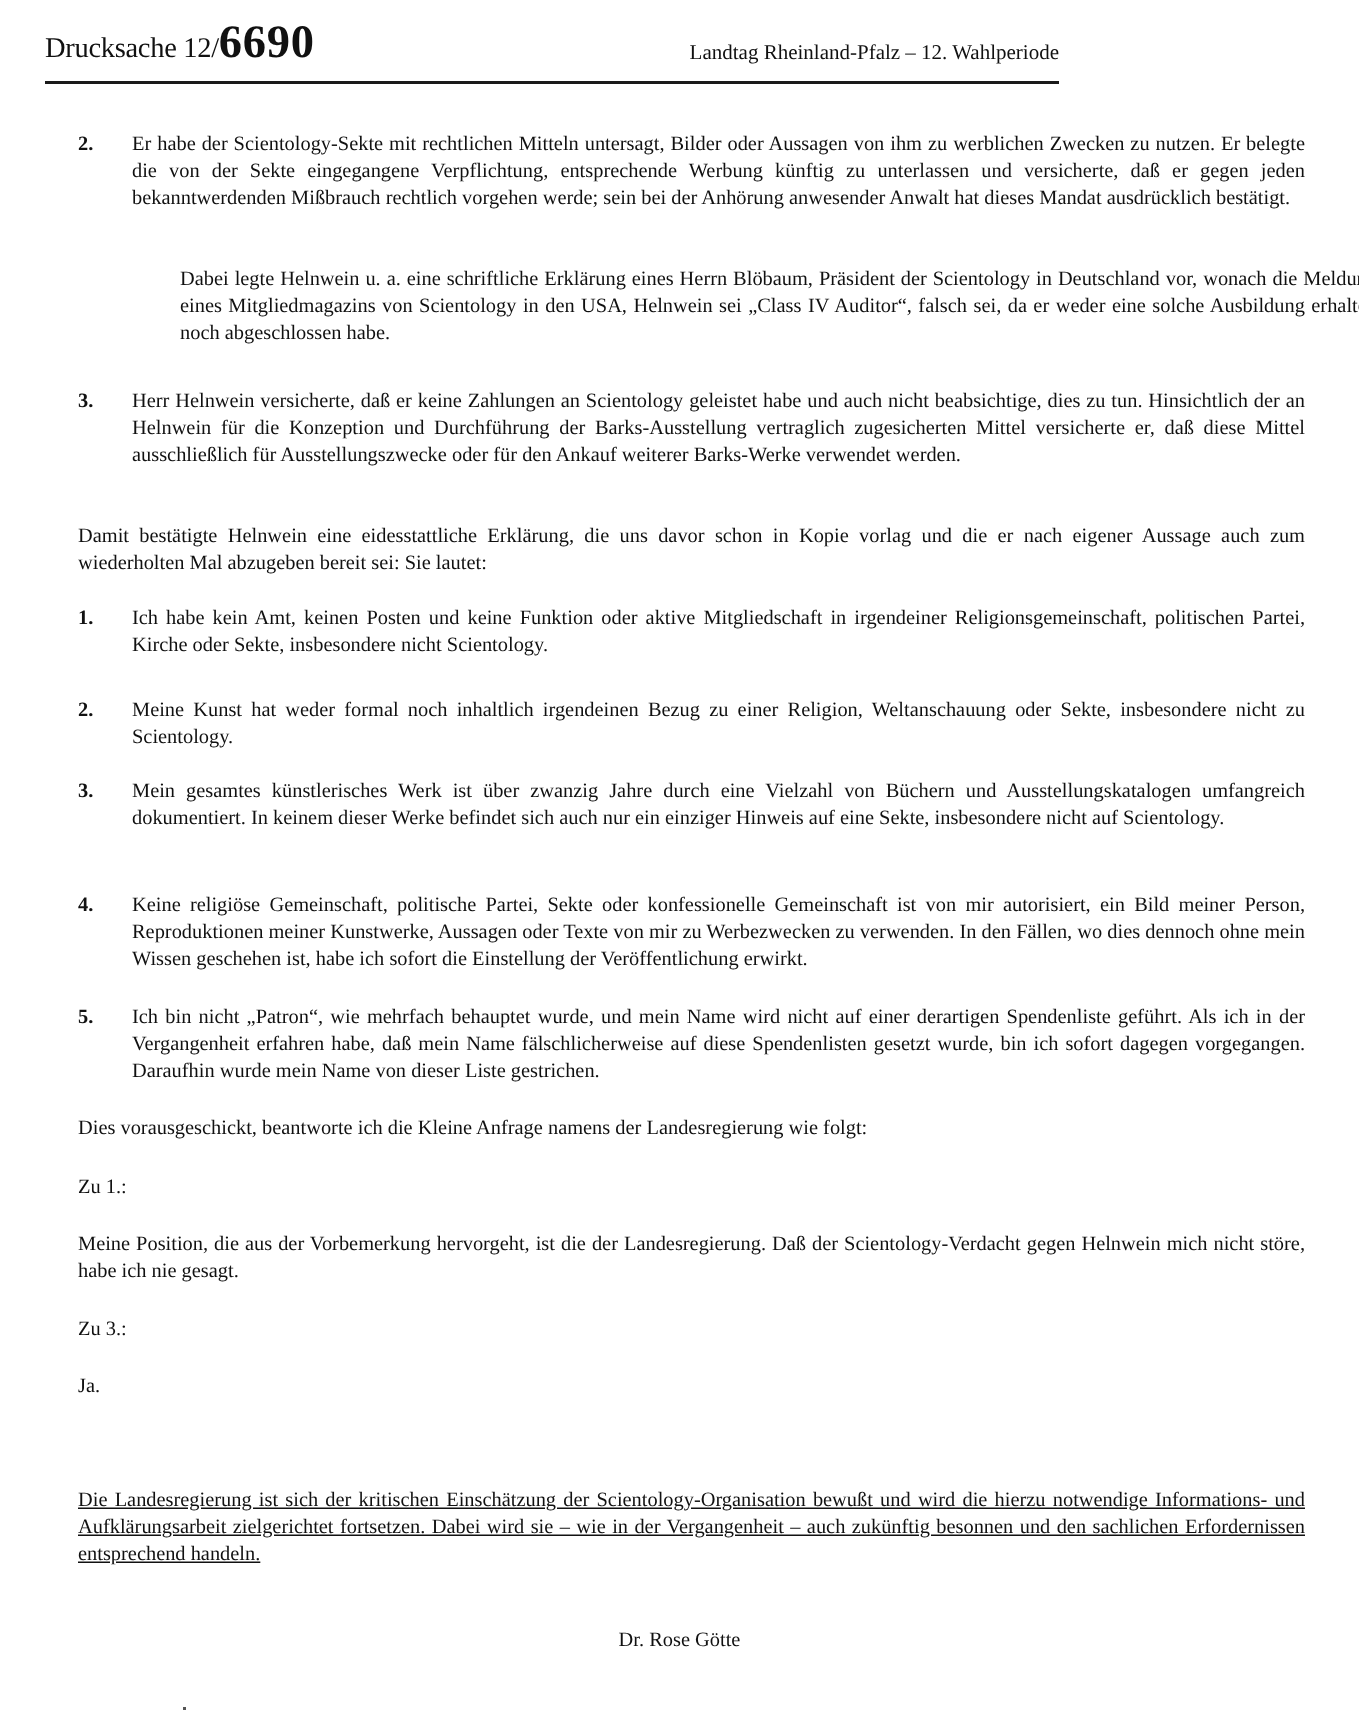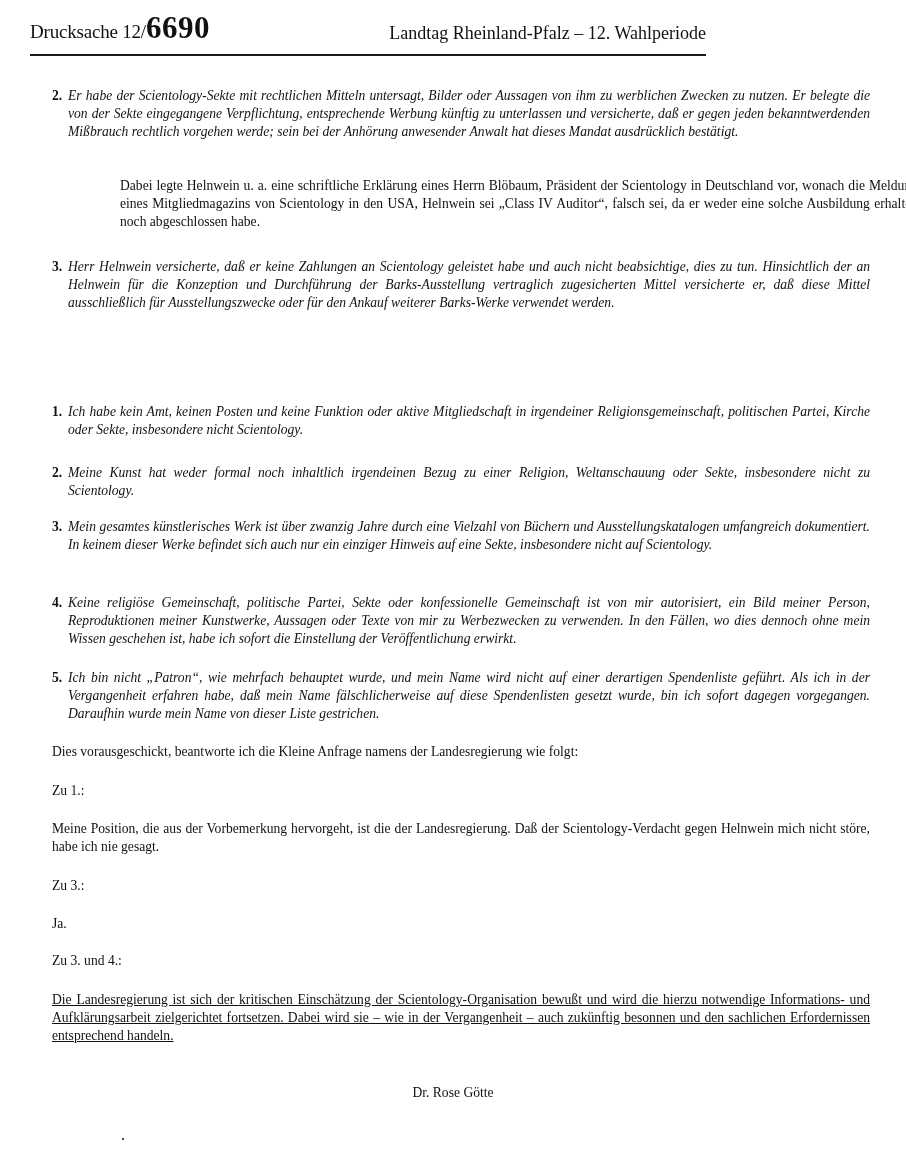--- a/index.html
+++ b/index.html
@@ -20,7 +20,7 @@
     .header-left .num { font-size: 31px; font-weight: bold; letter-spacing: 0.5px; }
     .header-right {
       position: absolute; right: 0; bottom: 6px;
-      font-family: "Liberation Serif", serif; font-size: 18px; white-space: nowrap; margin-top: 20px;
+      font-family: "Liberation Serif", serif; font-size: 14px; white-space: nowrap; margin-top: 20px;
     }
     .rule {
       position: absolute; left: 30px; right: 30px; top: 54px; height: 2px; background: #1a1a1a;

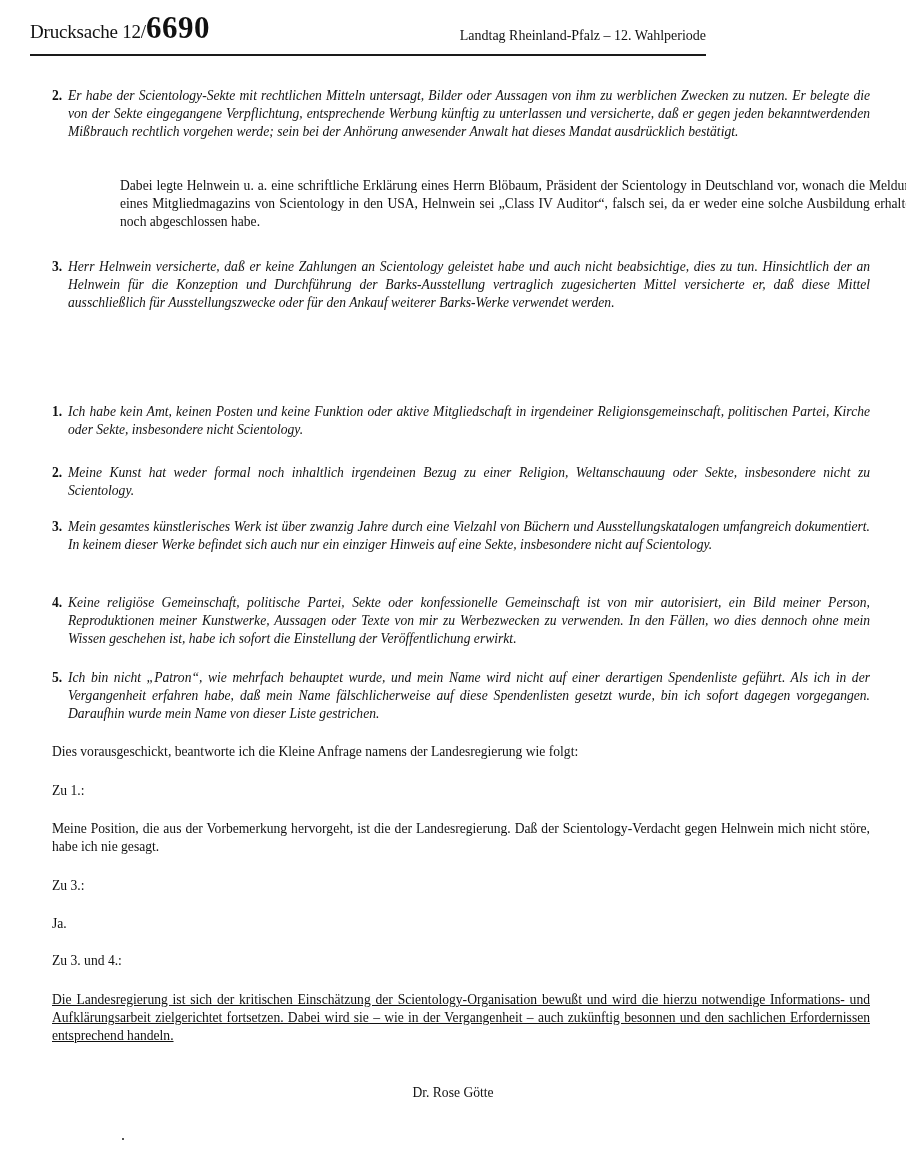--- a/index.html
+++ b/index.html
@@ -28,7 +28,7 @@
     .item { position: absolute; left: 52px; width: 818px;
       font-family: "Liberation Serif", serif; font-size: 13.6px; line-height: 18.2px; text-align: justify; }
     .item .n { position: absolute; left: 0; top: 0; font-weight: bold; }
-    .item .t { display: block; margin-left: 16px; font-style: italic; }
+    .item .t { display: block; margin-left: 36px; }
     .plain { position: absolute; left: 52px; width: 818px;
       font-family: "Liberation Serif", serif; font-size: 13.6px; line-height: 18.2px; text-align: justify; }
     .indent { left: 72px; width: 798px; margin-left: 48px; }

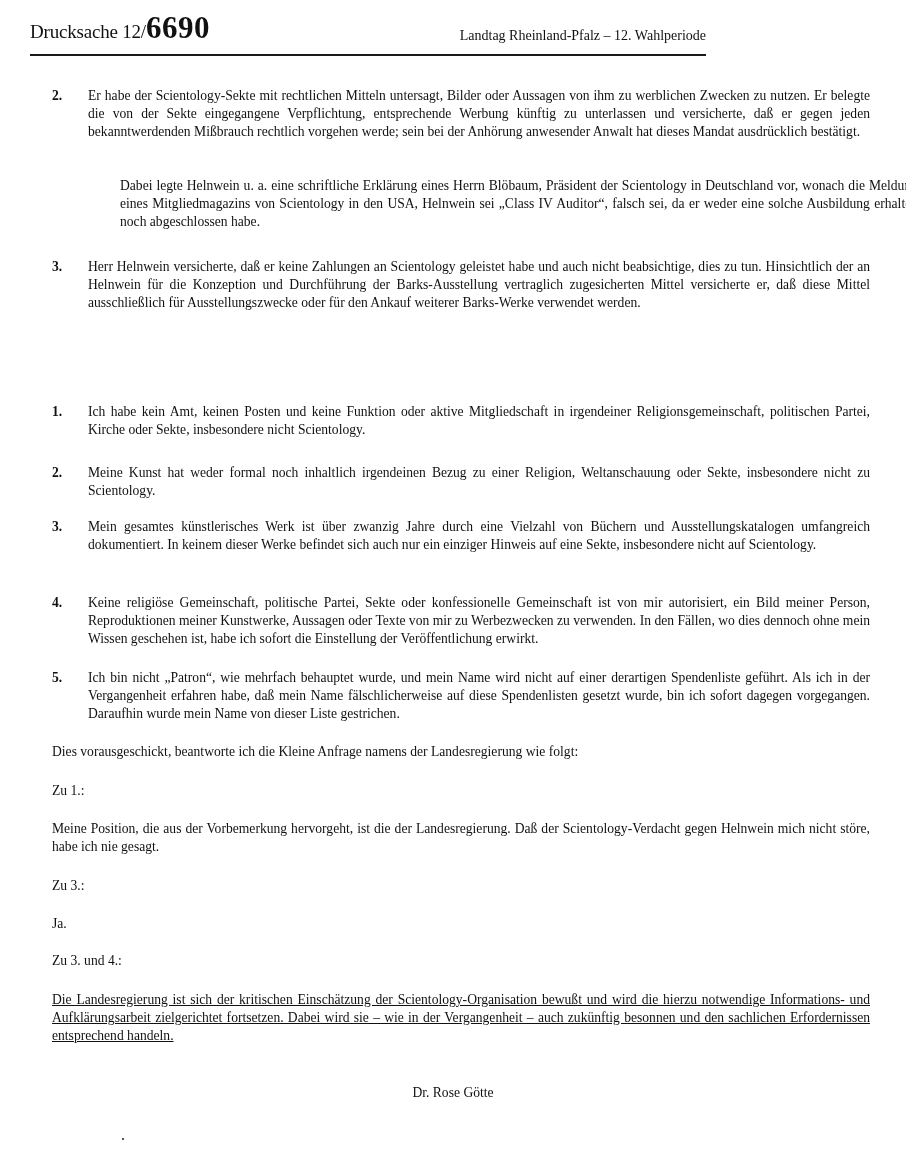--- a/index.html
+++ b/index.html
@@ -60,6 +60,7 @@
     <span class="t">Herr Helnwein versicherte, daß er keine Zahlungen an Scientology geleistet habe und auch nicht beabsichtige, dies zu tun. Hinsichtlich der an Helnwein für die Konzeption und Durchführung der Barks-Ausstellung vertraglich zugesicherten Mittel versicherte er, daß diese Mittel ausschließlich für Ausstellungszwecke oder für den Ankauf weiterer Barks-Werke verwendet werden.</span>
   </div>
 
+  <div class="plain" style="top:348px;">Damit bestätigte Helnwein eine eidesstattliche Erklärung, die uns davor schon in Kopie vorlag und die er nach eigener Aussage auch zum wiederholten Mal abzugeben bereit sei: Sie lautet:</div>
 
   <div class="item" style="top:403px;">
     <span class="n">1.</span>

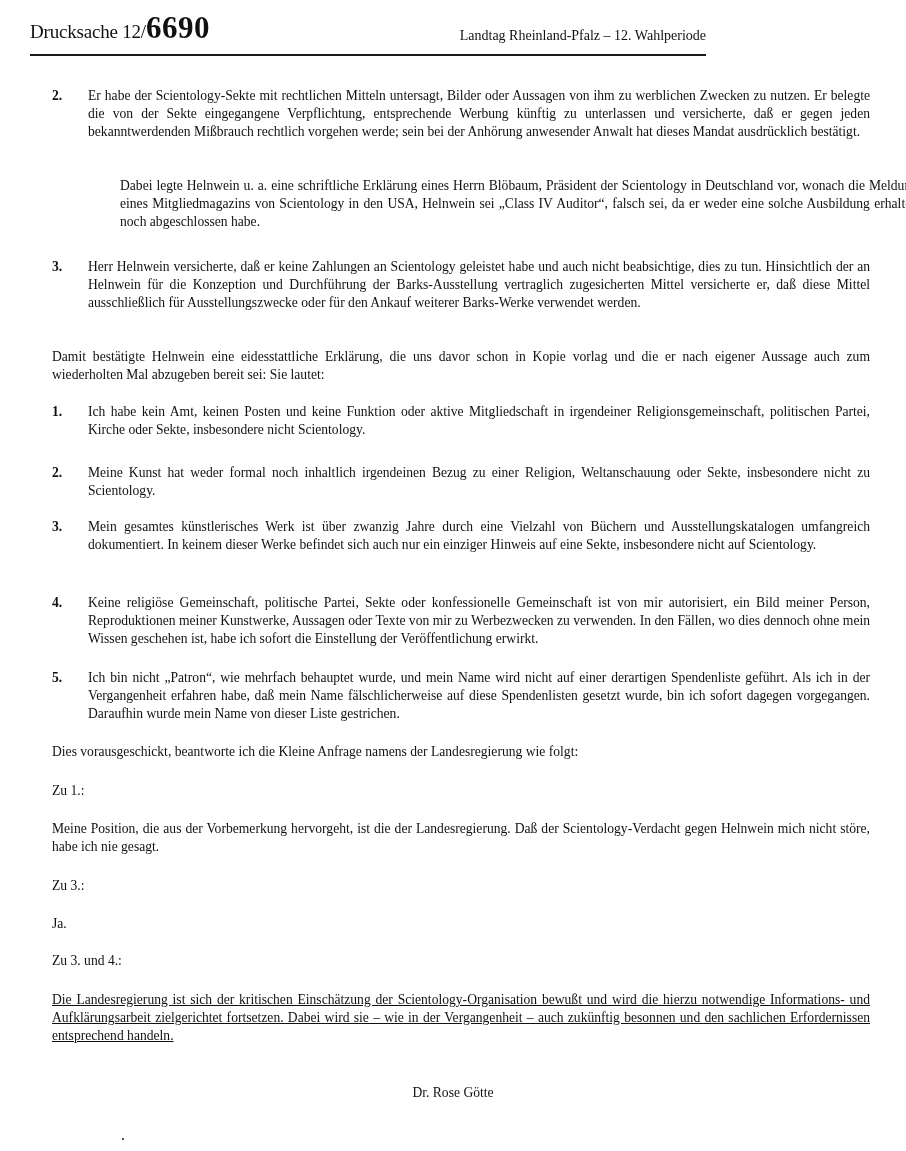--- a/index.html
+++ b/index.html
@@ -91,7 +91,6 @@
   <div class="plain" style="top:877px;">Zu 3.:</div>
   <div class="plain" style="top:915px;">Ja.</div>
 
-  <div class="plain" style="top:952px;">Zu 3. und 4.:</div>
   <div class="plain" style="top:991px;text-decoration:underline;">Die Landesregierung ist sich der kritischen Einschätzung der Scientology-Organisation bewußt und wird die hierzu notwendige Informations- und Aufklärungsarbeit zielgerichtet fortsetzen. Dabei wird sie – wie in der Vergangenheit – auch zukünftig besonnen  und den sachlichen Erfordernissen entsprechend handeln.</div>
 
   <div class="sig" style="top:1084px;">Dr. Rose Götte</div>

